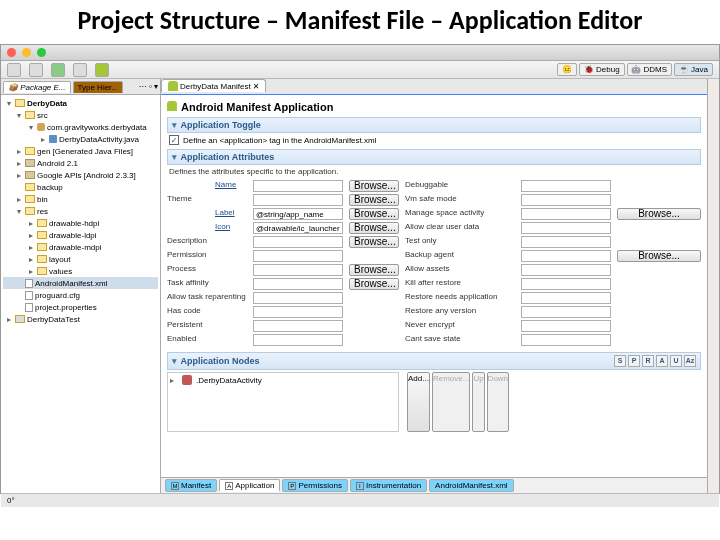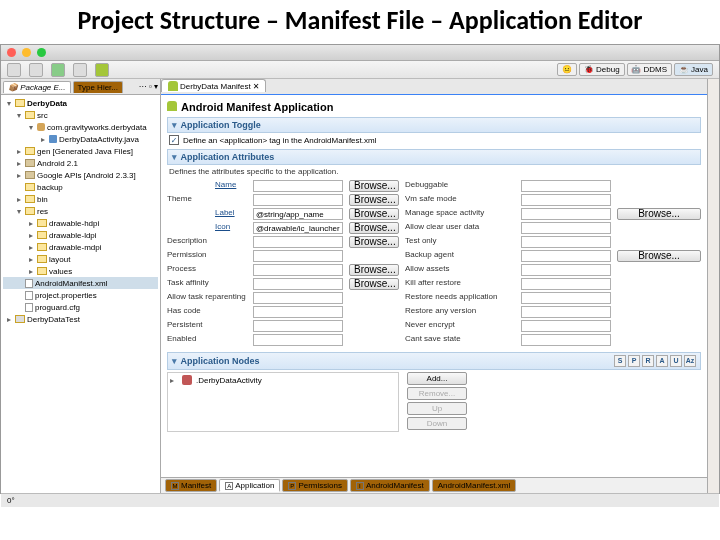--- a/index.html
+++ b/index.html
@@ -180,12 +180,12 @@
         <div class="tree-item d1">
             <span class="exp"></span>
             <span class="file-ic"></span>
-            <span>project.properties</span>
+            <span>proguard.cfg</span>
           </div>
         <div class="tree-item d1">
             <span class="exp"></span>
             <span class="file-ic"></span>
-            <span>proguard.cfg</span>
+            <span>project.properties</span>
           </div>
         <div class="tree-item">
             <span class="exp">▸</span>

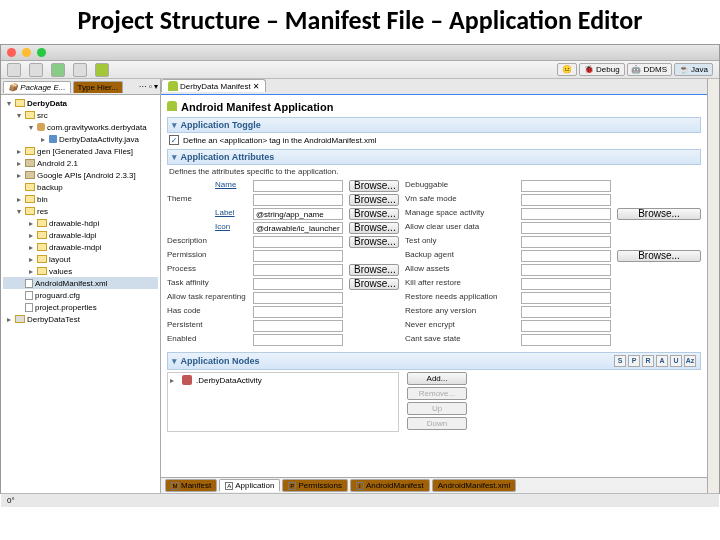--- a/index.html
+++ b/index.html
@@ -54,7 +54,7 @@
 .nodes-body { display: flex; gap: 8px; }
 .nodes-list { flex: 1; border: 1px solid #ccc; height: 60px; padding: 2px; }
 .nodes-list-item { display: flex; align-items: center; gap: 4px; font-size: 8px; }
-.nodes-btns { display: flex; flex-direction: column; gap: 2px; width: 60px; }
+.nodes-btns { display: flex; gap: 2px; width: 60px; }
 .nodes-btn { border: 1px solid #999; background: linear-gradient(#f8f8f8,#e0e0e0); font-size: 8px; padding: 1px 0; text-align: center; border-radius: 2px; }
 .nodes-btn.dis { color: #aaa; background: #f0f0f0; }
 .bottom-tabs { display: flex; border-top: 1px solid #aaa; height: 16px; background: #f0f0f0; align-items: center; padding: 0 4px; gap: 2px; }

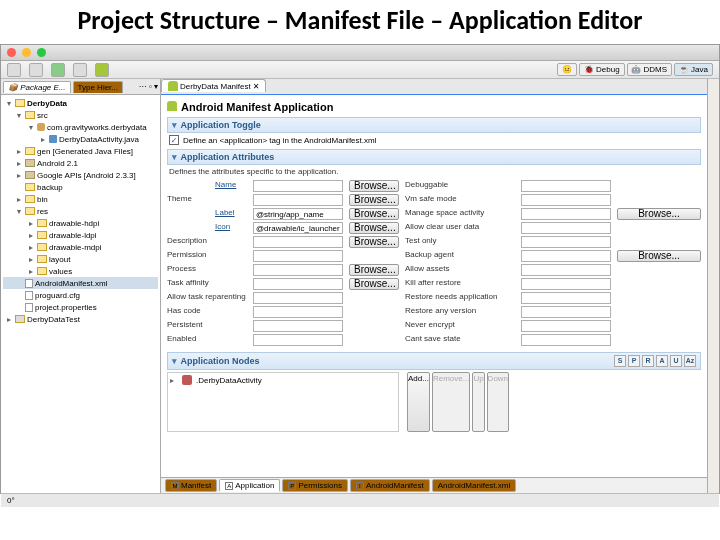--- a/index.html
+++ b/index.html
@@ -58,7 +58,7 @@
 .nodes-btn { border: 1px solid #999; background: linear-gradient(#f8f8f8,#e0e0e0); font-size: 8px; padding: 1px 0; text-align: center; border-radius: 2px; }
 .nodes-btn.dis { color: #aaa; background: #f0f0f0; }
 .bottom-tabs { display: flex; border-top: 1px solid #aaa; height: 16px; background: #f0f0f0; align-items: center; padding: 0 4px; gap: 2px; }
-.btab { font-size: 8px; padding: 1px 5px; border: 1px solid #aaa; background: #a16207; border-radius: 2px; display: flex; align-items: center; gap: 2px; }
+.btab { font-size: 8px; padding: 1px 5px; border: 1px solid #aaa; background: #7dd3fc; border-radius: 2px; display: flex; align-items: center; gap: 2px; }
 .btab.active { background: #fff; border-bottom-color: #fff; }
 .btab-ic { width: 8px; height: 8px; border: 1px solid #777; font-size: 6px; text-align: center; line-height: 6px; }
 .status { height: 14px; border-top: 1px solid #bbb; background: #e8e8e8; display: flex; align-items: center; padding: 0 6px; font-size: 8px; }

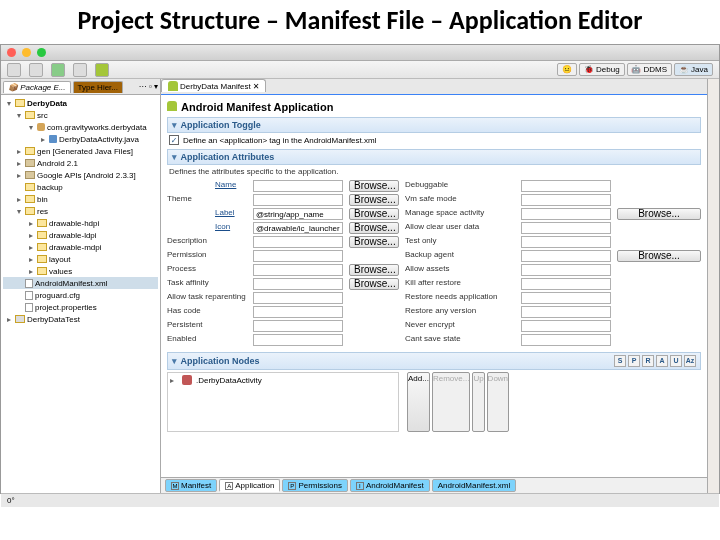--- a/index.html
+++ b/index.html
@@ -339,7 +339,7 @@
           </div>
           <div class="btab">
             <span class="btab-ic">I</span>
-            <span>AndroidManifest</span>
+            <span>Instrumentation</span>
           </div>
           <div class="btab">
             <span>AndroidManifest.xml</span>

